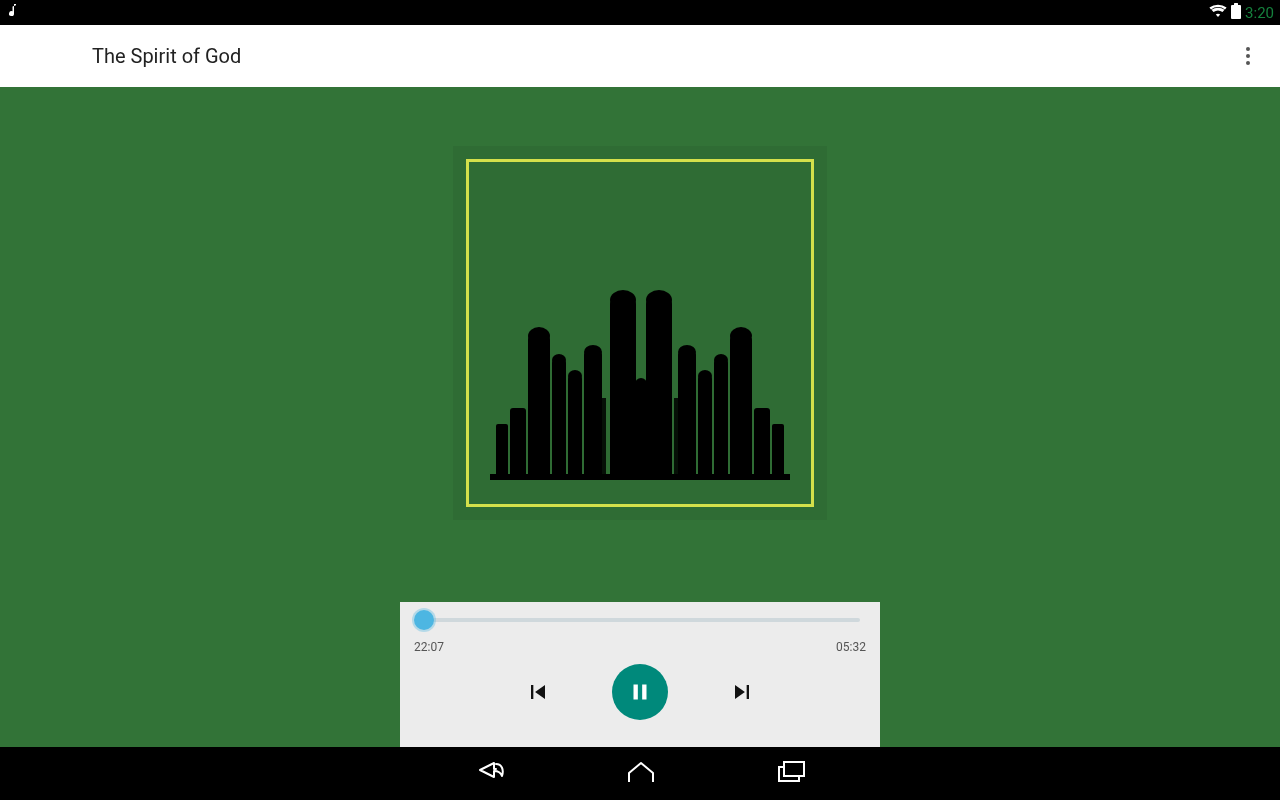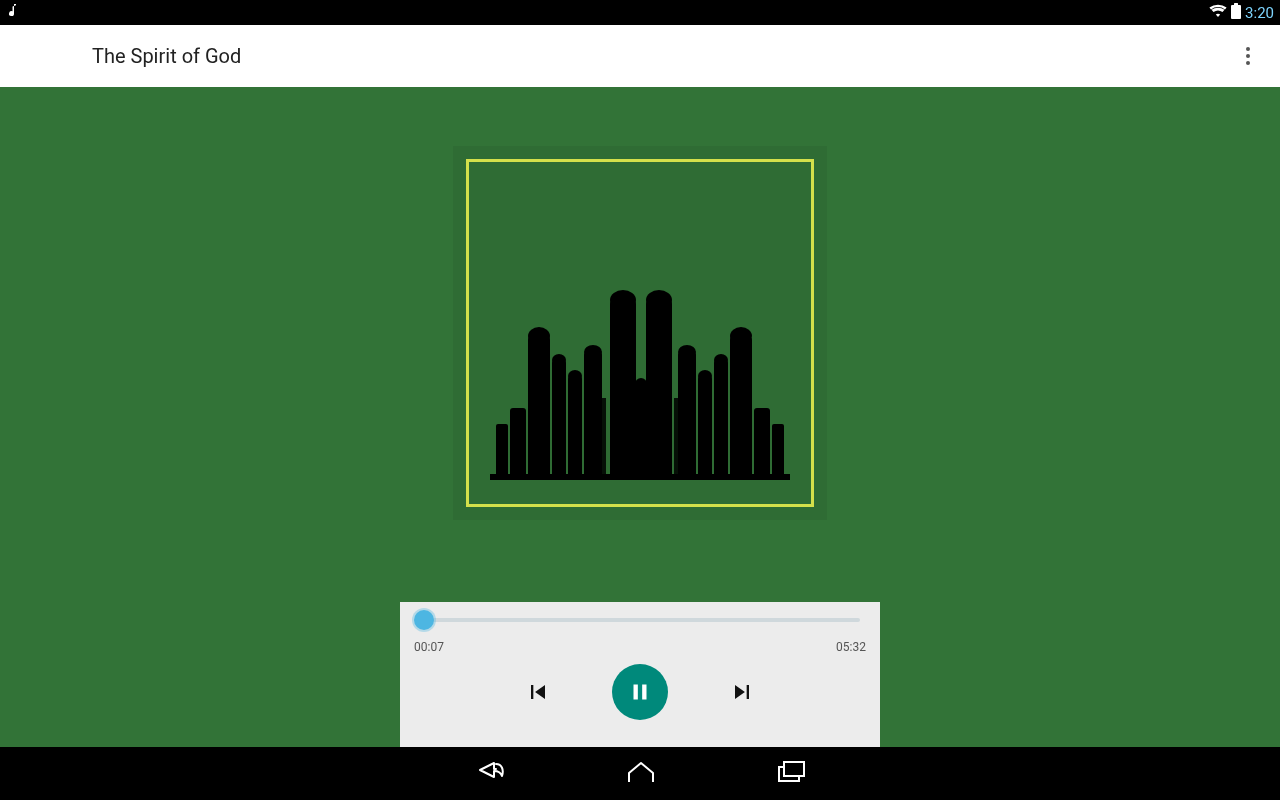--- a/index.html
+++ b/index.html
@@ -15,7 +15,7 @@
 .status-bar {
   height: 25px;
   background: #000;
-  color: #7dd3fc;
+  color: #15803d;
   display: flex;
   align-items: center;
   padding: 0 6px;

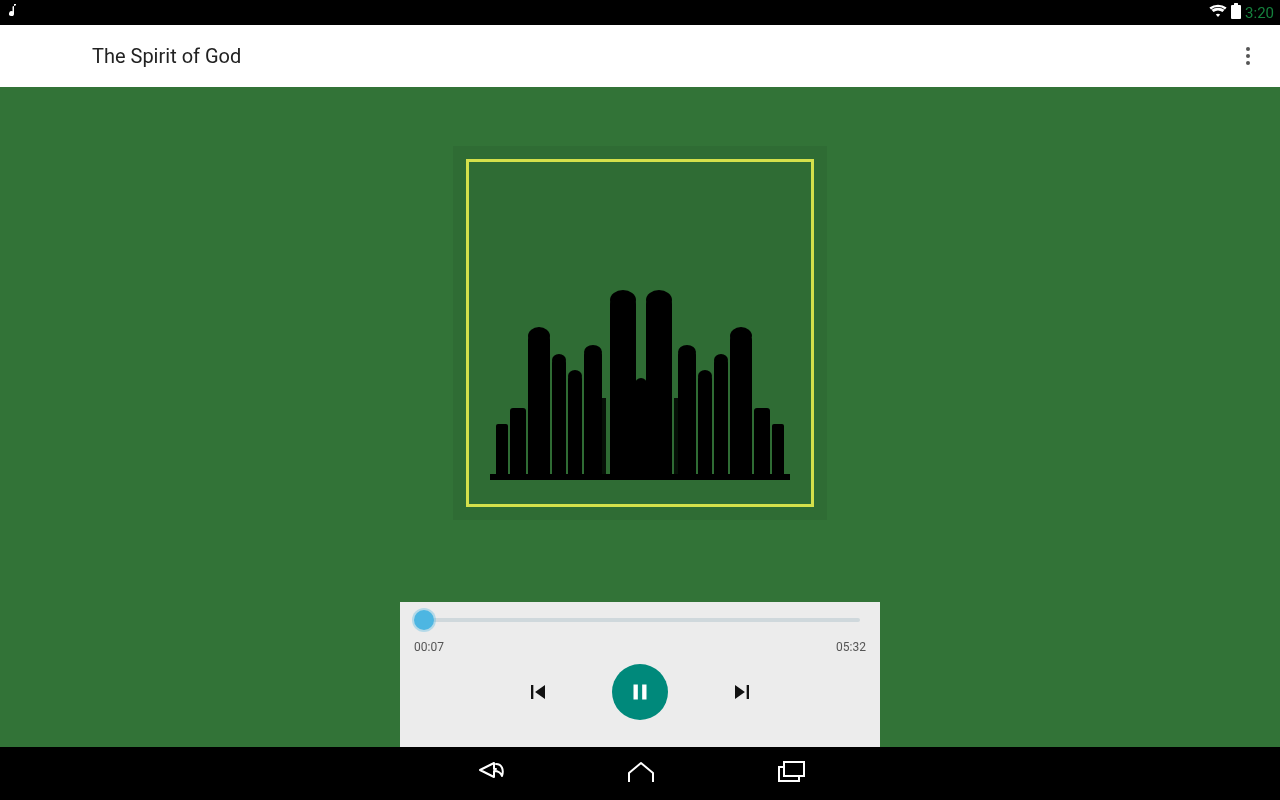--- a/index.html
+++ b/index.html
@@ -264,7 +264,7 @@
       <div class="thumb"></div>
     </div>
     <div class="times">
-      <span>00:07</span>
+      <span>22:07</span>
       <span>05:32</span>
     </div>
     <div class="controls">

